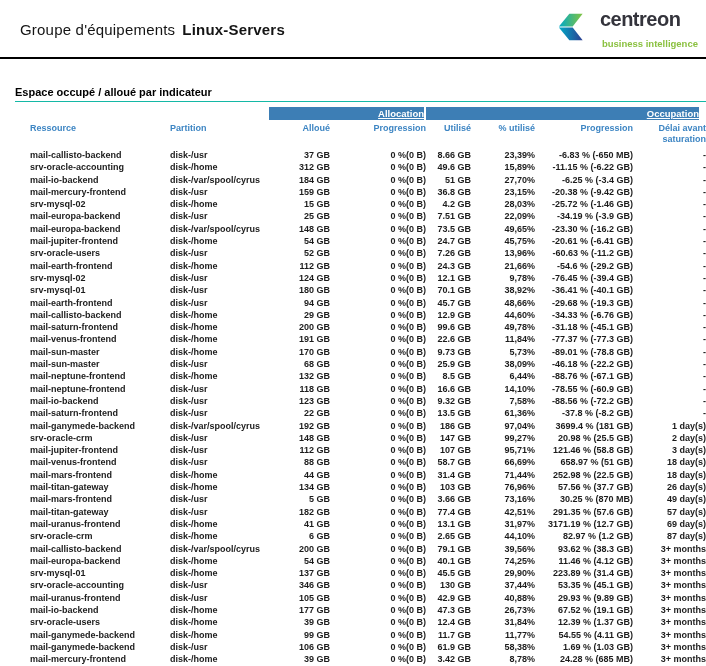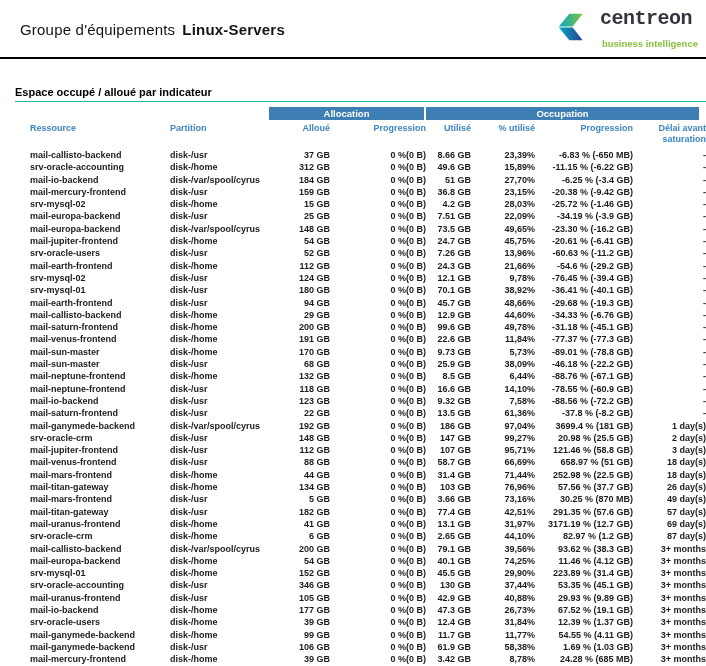--- a/index.html
+++ b/index.html
@@ -13,7 +13,7 @@
   .report-title .grp{font-weight:700;margin-left:7px;}
   .logo{display:flex;align-items:center;gap:5px;padding-right:2px;}
   .logo-text{display:flex;flex-direction:column;line-height:1;}
-  .logo-brand{font-size:20px;font-weight:700;color:#34343c;letter-spacing:-.5px;font-family:Liberation Mono, monospace;}
+  .logo-brand{font-size:20px;font-weight:700;color:#34343c;letter-spacing:-.5px;}
   .logo-tagline{font-size:9.5px;font-weight:700;color:#8bc140;margin-top:10px;padding-left:2px;}
   .top-rule{border:none;border-top:2px solid #000;margin:9px 0 0 0;}
   .section-title{

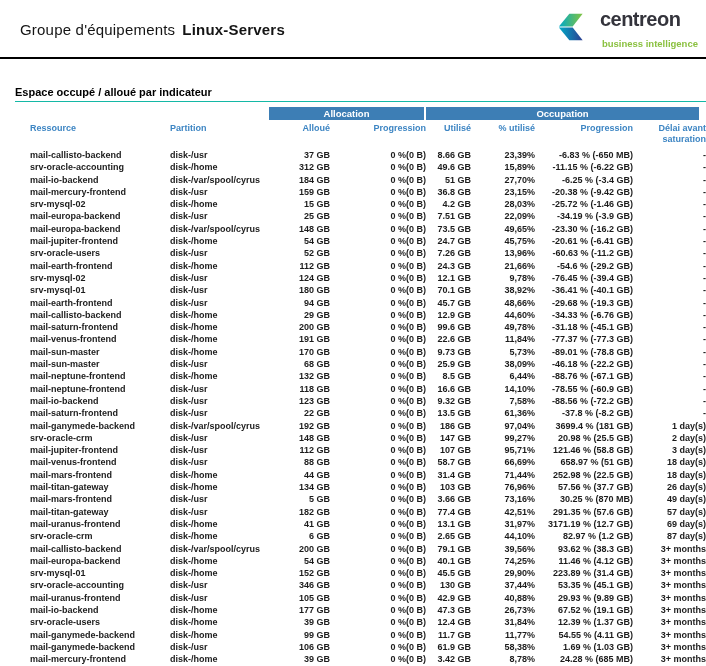--- a/index.html
+++ b/index.html
@@ -21,7 +21,7 @@
     border-bottom:1px solid #14b8a6;padding-bottom:3px;
   }
   table{margin:5px 0 0 30px;width:676px;border-collapse:collapse;table-layout:fixed;}
-  .gbar{background:#3d7eb5;color:#fff;font-size:9.5px;font-weight:700;text-align:center;height:13px;line-height:13px;}
+  .gbar{background:#3d7eb5;color:#fff;font-size:9.5px;font-weight:700;text-align:right;height:13px;line-height:13px;text-decoration:underline;}
   .gbar-alloc{margin-left:-14px;margin-right:2px;}
   .gbar-occ{margin-left:0;margin-right:7px;}
   th{color:#3d85c3;font-size:9px;font-weight:700;padding:3px 0 4px 0;vertical-align:top;line-height:11px;text-align:left;}

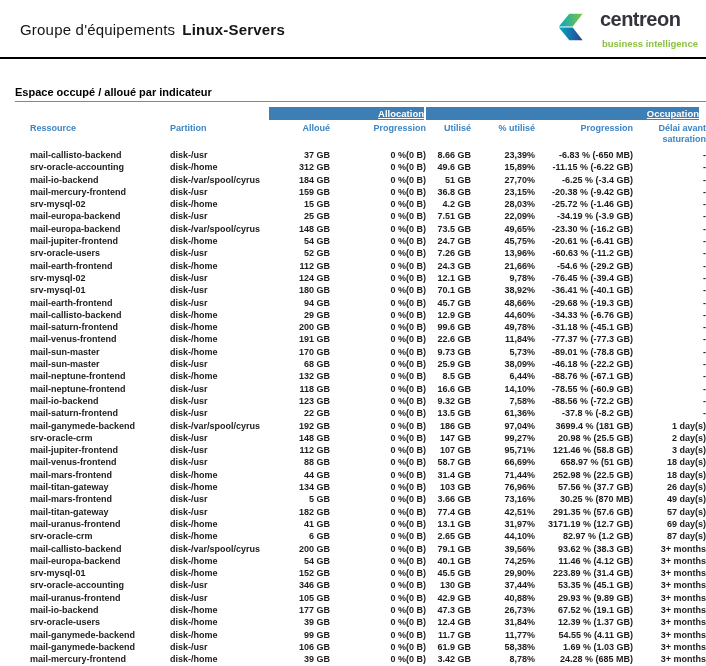--- a/index.html
+++ b/index.html
@@ -441,7 +441,7 @@
         <tr>
       <td>srv-mysql-01</td>
       <td>disk-/home</td>
-      <td class="num">152 GB</td>
+      <td class="num">137 GB</td>
       <td class="num">0 %(0 B)</td>
       <td class="num">45.5 GB</td>
       <td class="num">29,90%</td>

